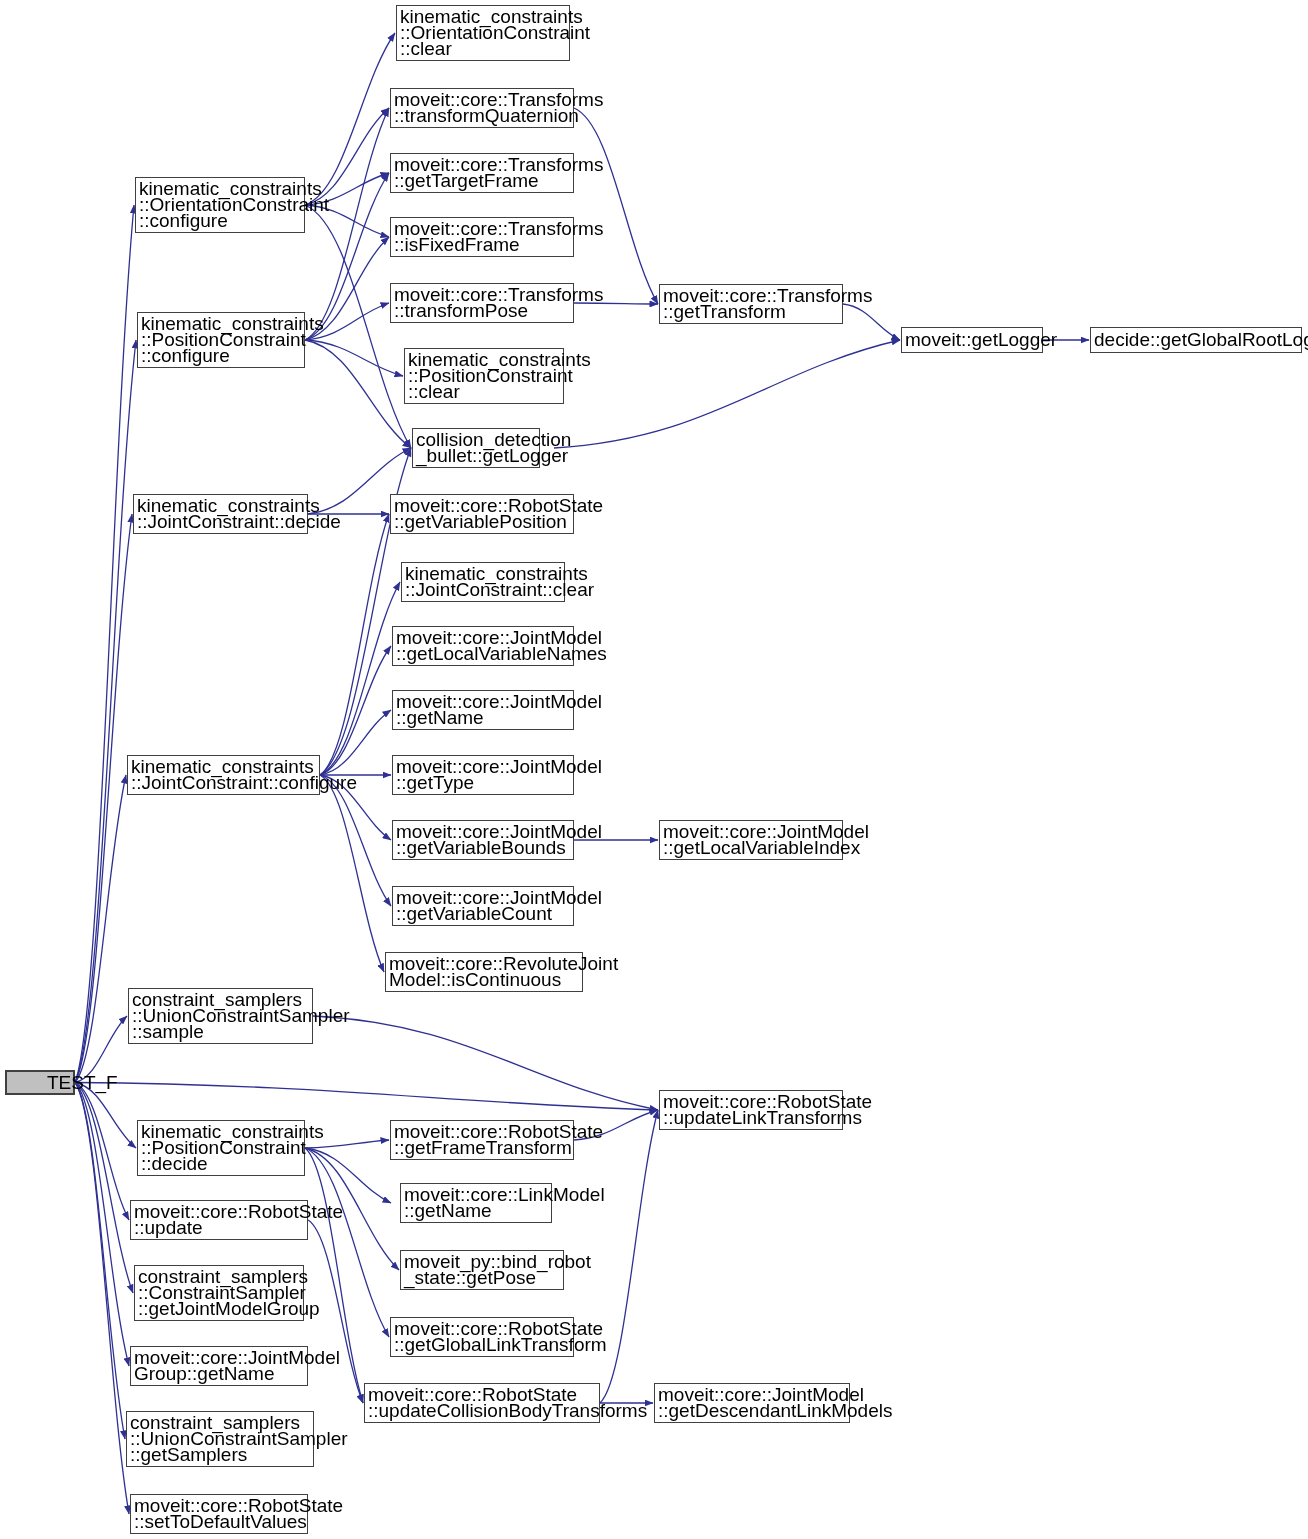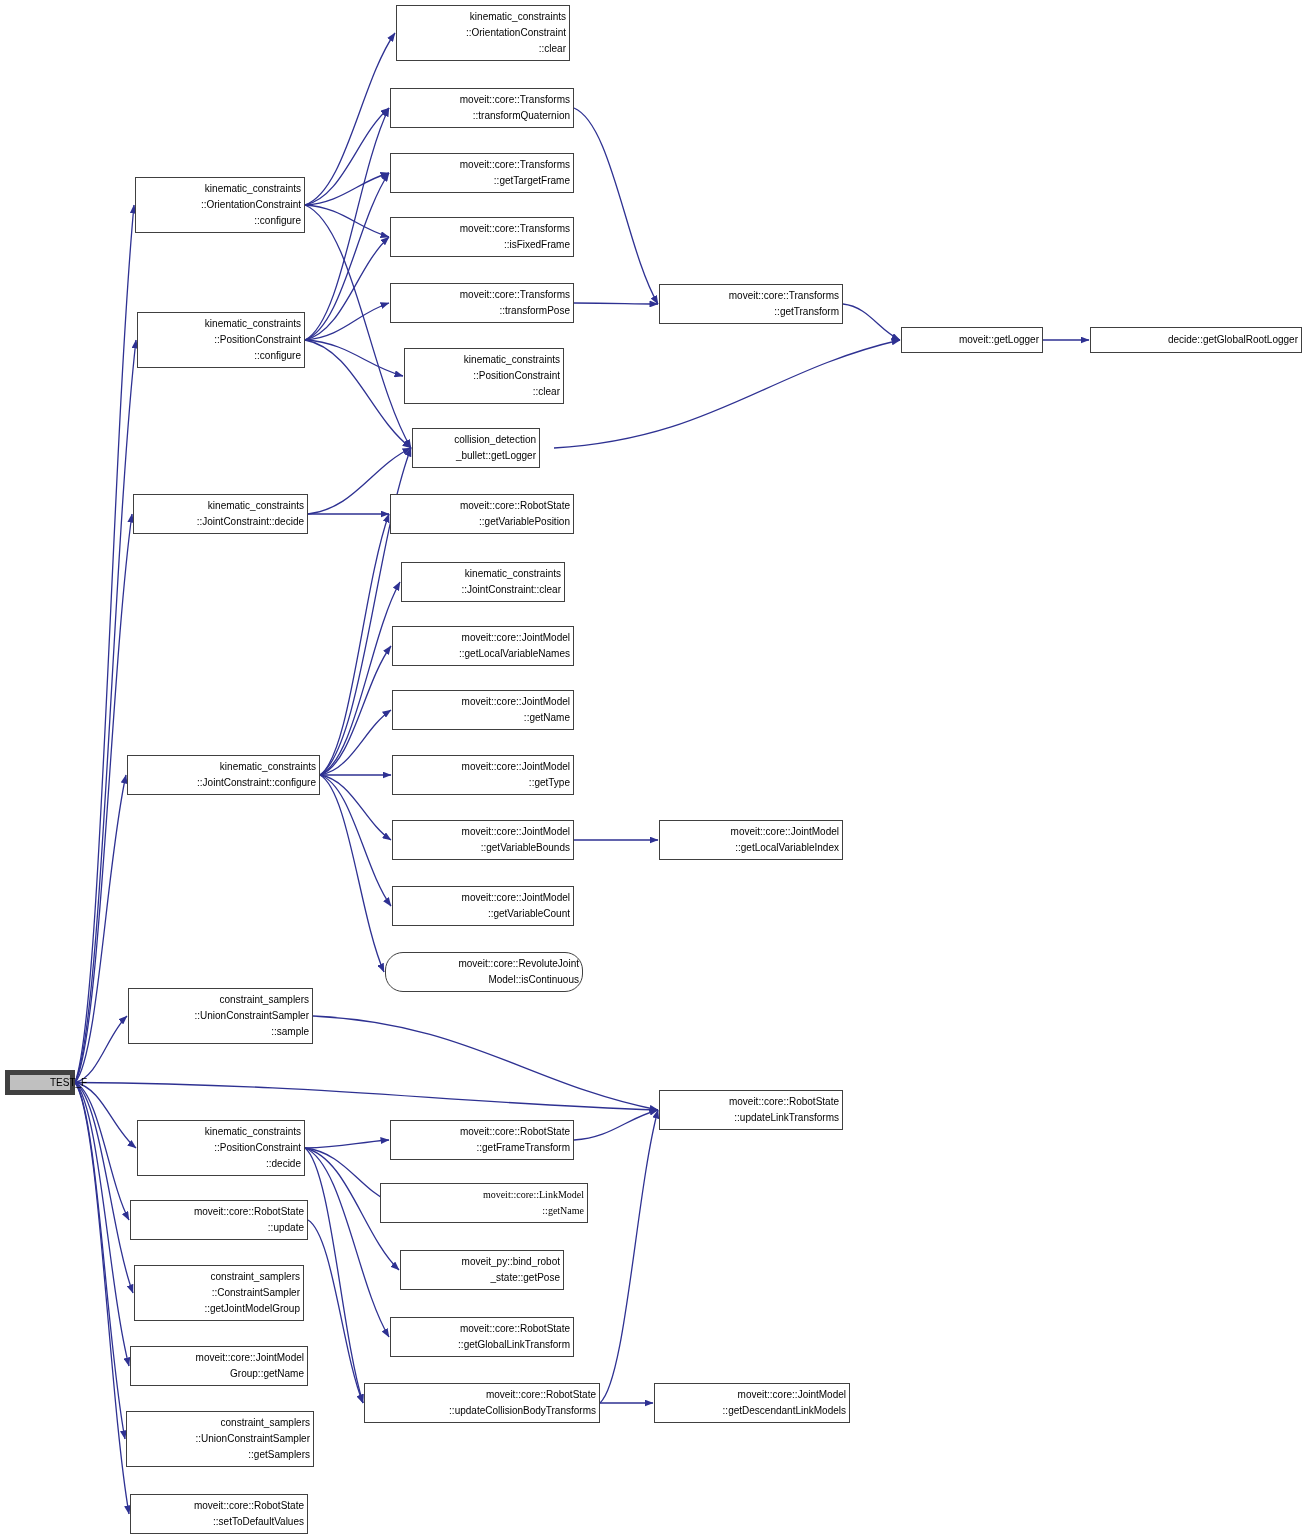--- a/index.html
+++ b/index.html
@@ -7,8 +7,8 @@
           font-family:"Liberation Sans","DejaVu Sans",sans-serif;}
   svg#edges{position:absolute;left:0;top:0;width:1308px;height:1539px;overflow:visible;}
   .node{position:absolute;box-sizing:border-box;border:1px solid #404040;background:#ffffff;
-        display:flex;align-items:center;justify-content:center;text-align:right;
-        font-size:10px;line-height:16px;color:#000000;white-space:pre-line;
+        display:flex;align-items:center;justify-content:center;text-align:left;
+        font-size:19px;line-height:16px;color:#000000;white-space:pre-line;
         padding:2px 3px;}
   .node.root{background:#c0c0c0;border:5px solid #404040;padding-left:40px;}
   .node span{display:block;width:100%;}

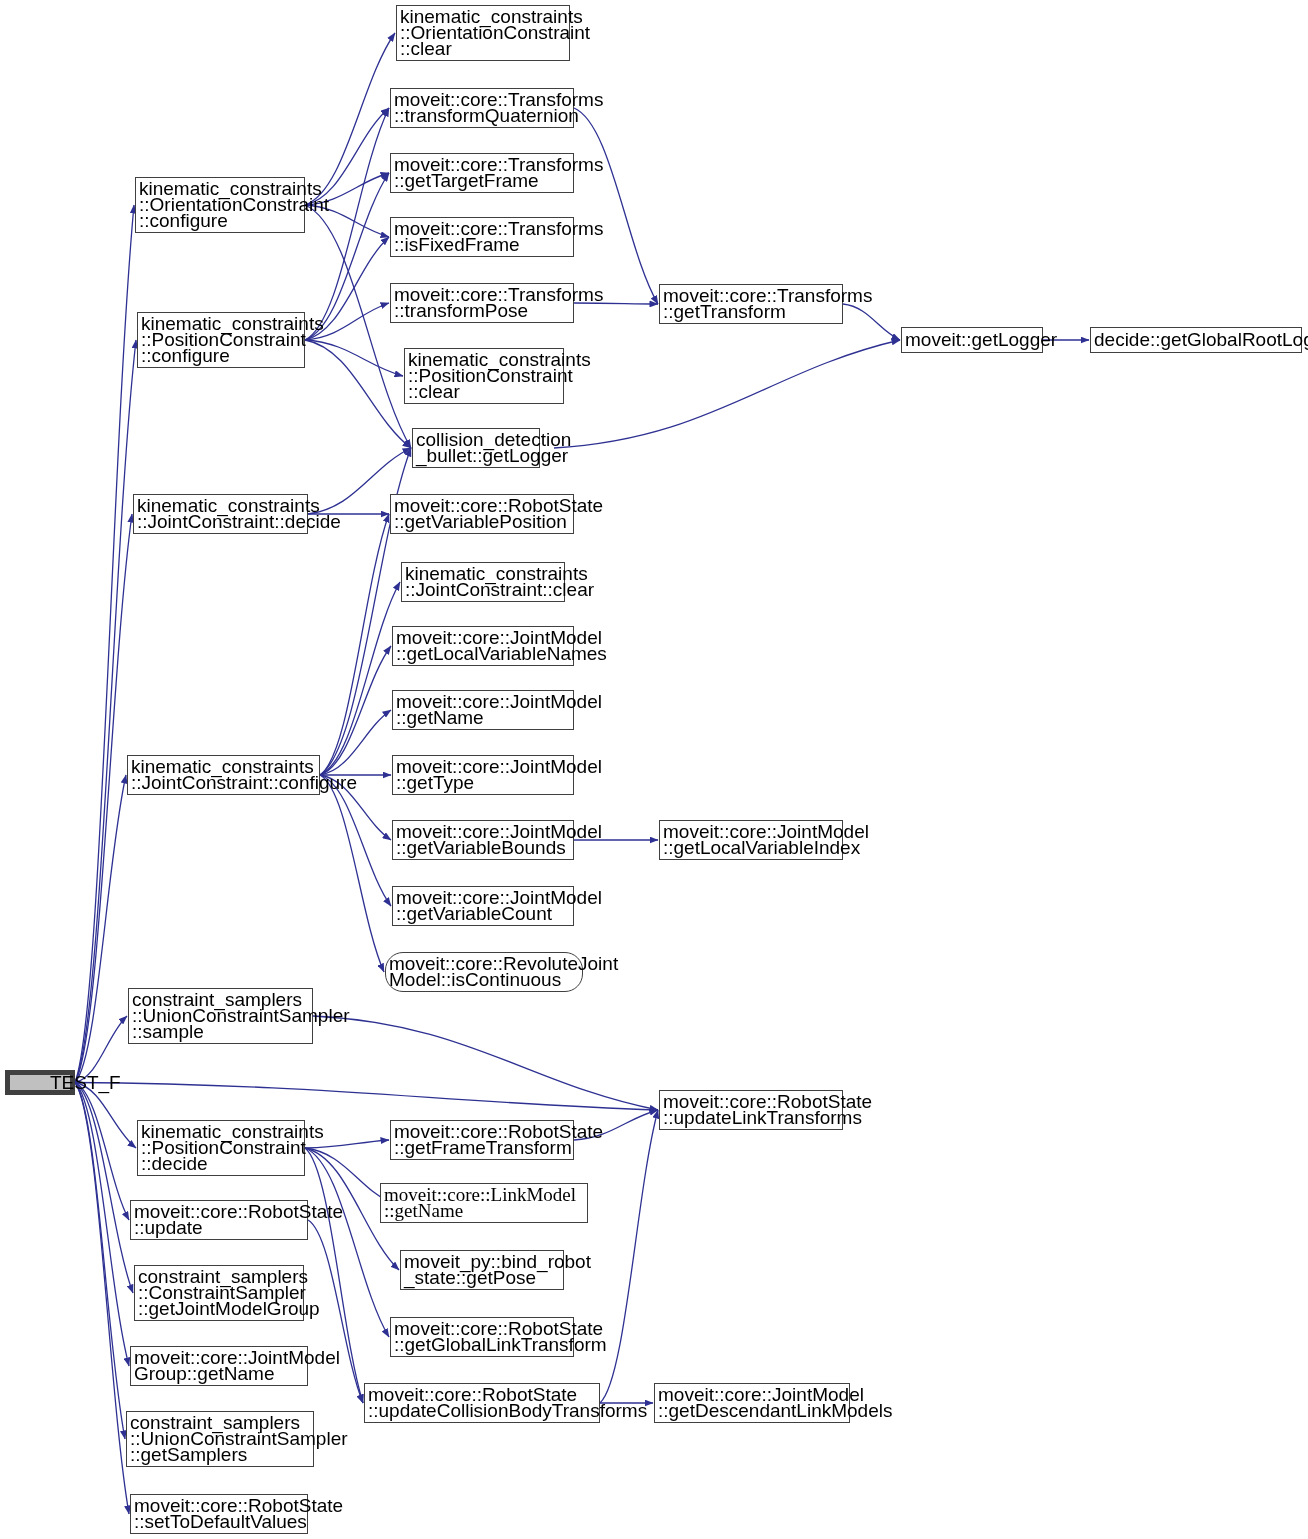--- a/index.html
+++ b/index.html
@@ -122,7 +122,7 @@
 ::getLocalVariableIndex</span></div>
       <div class="node" style="left: 392px; top: 886px; width: 182px; height: 40px;"><span>moveit::core::JointModel
 ::getVariableCount</span></div>
-      <div class="node" style="left: 385px; top: 952px; width: 198px; height: 40px; border-radius: 18px;"><span>moveit::core::RevoluteJoint
+      <div class="node" style="left: 385px; top: 952px; width: 198px; height: 40px;"><span>moveit::core::RevoluteJoint
 Model::isContinuous</span></div>
       <div class="node" style="left: 127px; top: 755px; width: 193px; height: 40px;"><span>kinematic_constraints
 ::JointConstraint::configure</span></div>

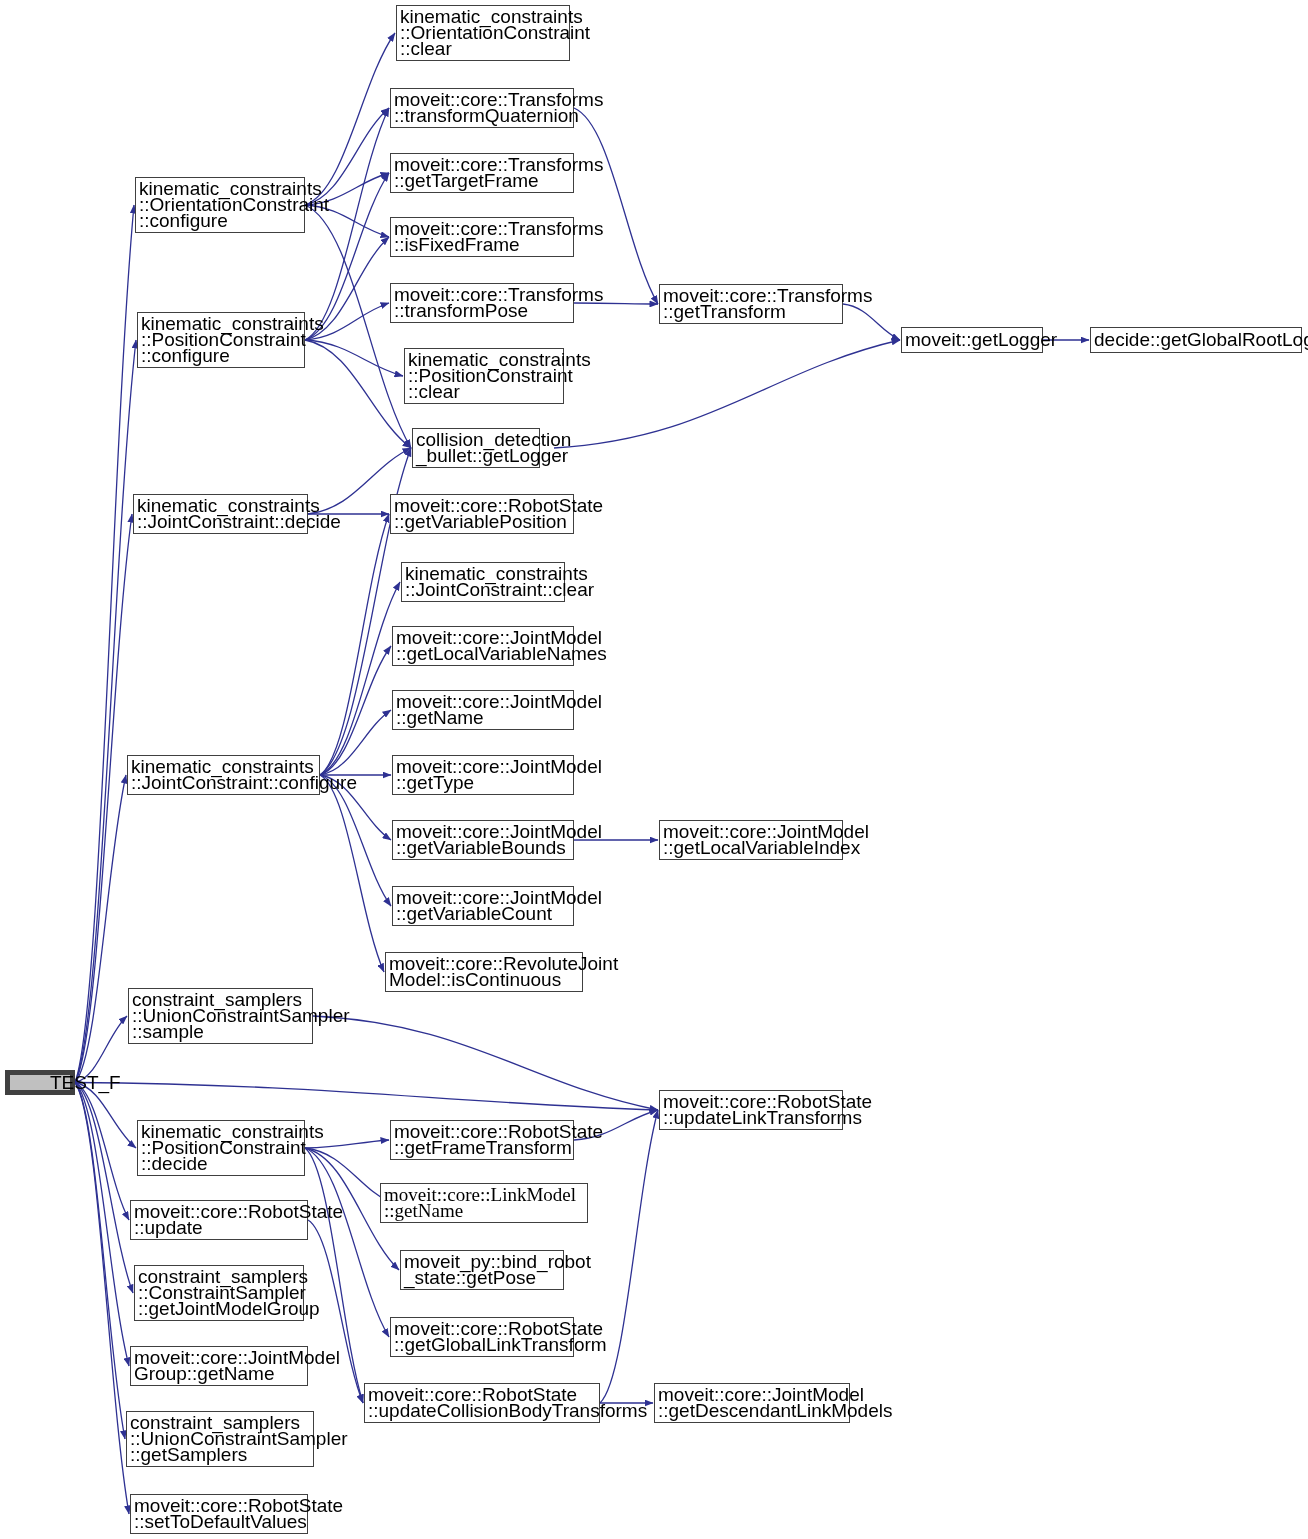--- a/index.html
+++ b/index.html
@@ -10,7 +10,7 @@
         display:flex;align-items:center;justify-content:center;text-align:left;
         font-size:19px;line-height:16px;color:#000000;white-space:pre-line;
         padding:2px 3px;}
-  .node.root{background:#c0c0c0;border:5px solid #404040;padding-left:40px;}
+  .node.root{background:#c0c0c0;border:2px solid #404040;padding-left:40px;}
   .node span{display:block;width:100%;}
 </style>
 </head>

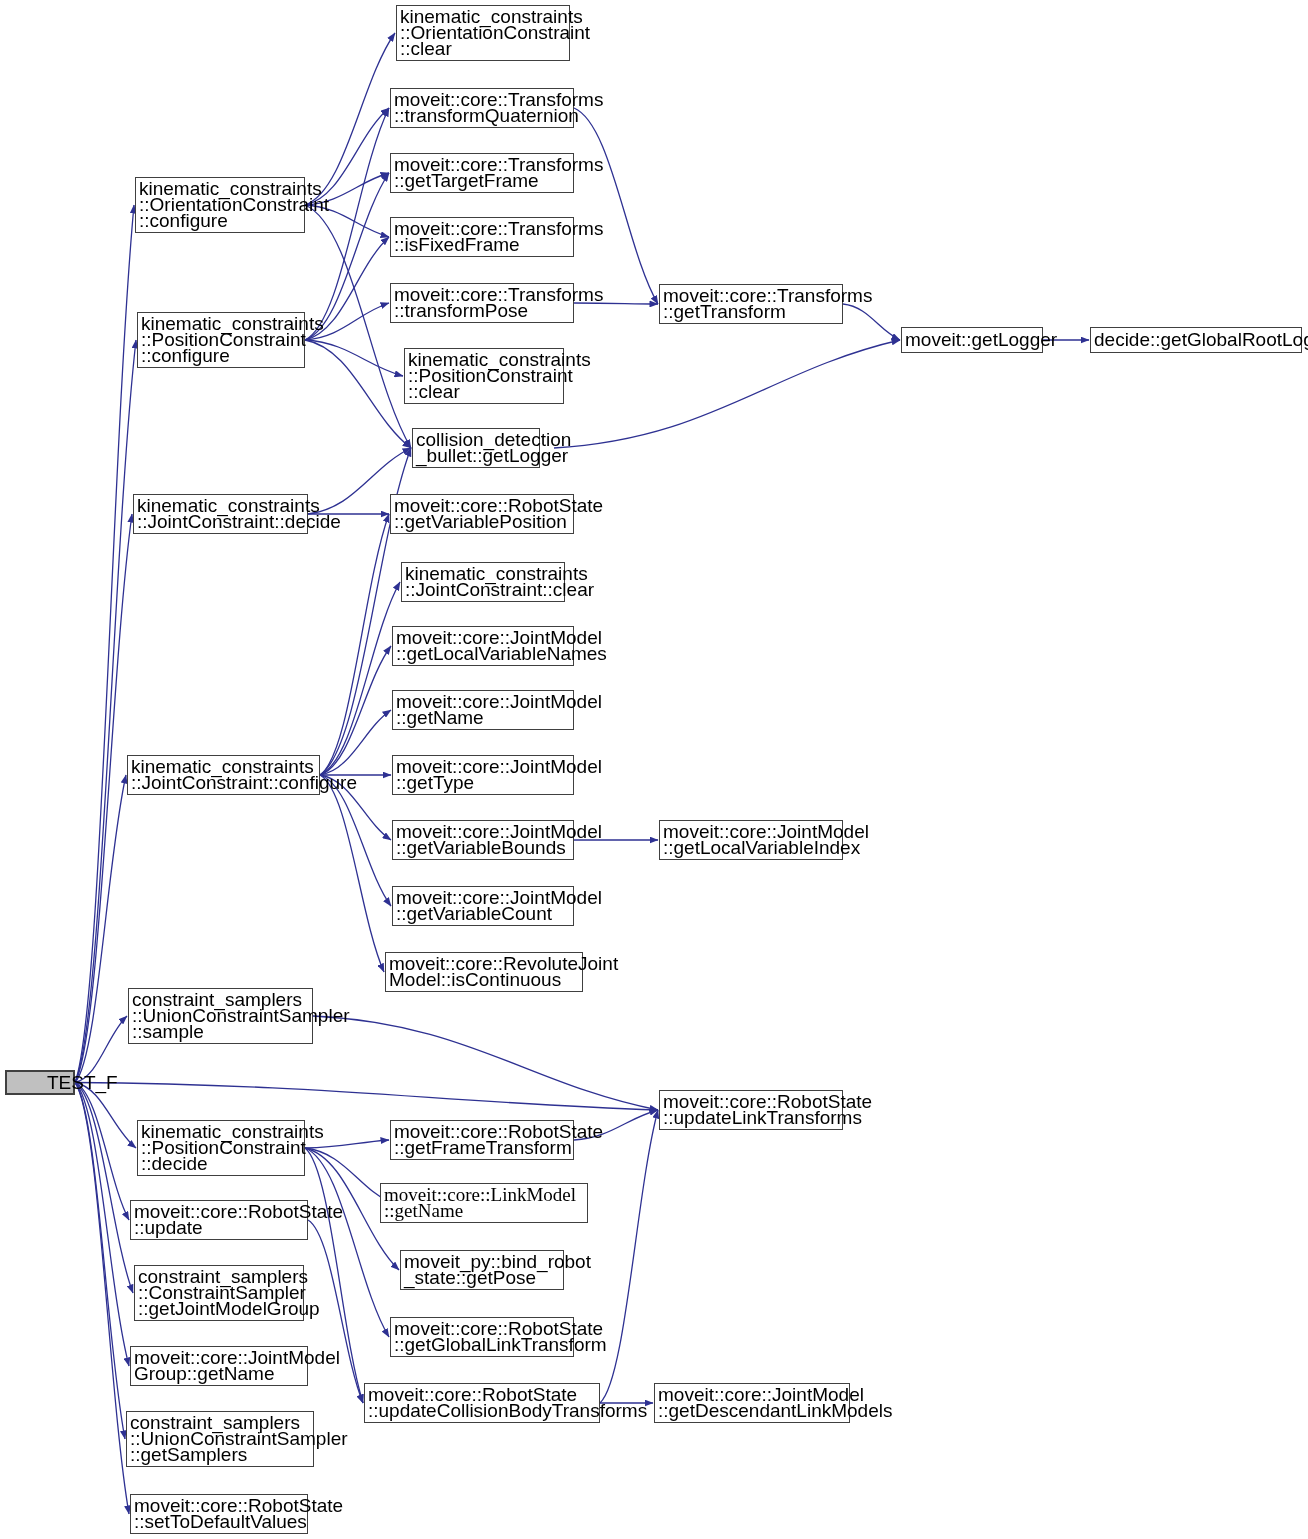--- a/index.html
+++ b/index.html
@@ -136,7 +136,7 @@
 ::decide</span></div>
       <div class="node" style="left: 390px; top: 1120px; width: 184px; height: 40px;"><span>moveit::core::RobotState
 ::getFrameTransform</span></div>
-      <div class="node" style="left: 380px; top: 1183px; width: 208px; height: 40px; font-family: Liberation Serif, serif;"><span>moveit::core::LinkModel
+      <div class="node" style="left: 400px; top: 1183px; width: 152px; height: 40px;"><span>moveit::core::LinkModel
 ::getName</span></div>
       <div class="node" style="left: 400px; top: 1250px; width: 164px; height: 40px;"><span>moveit_py::bind_robot
 _state::getPose</span></div>

